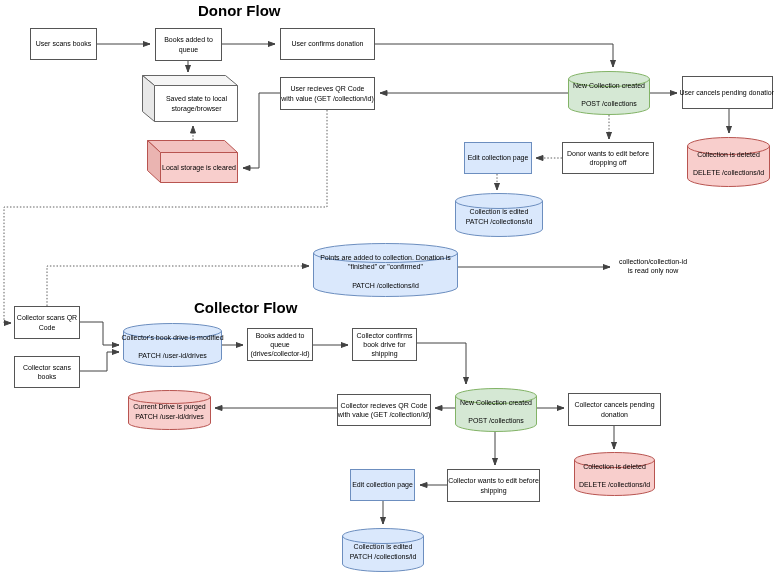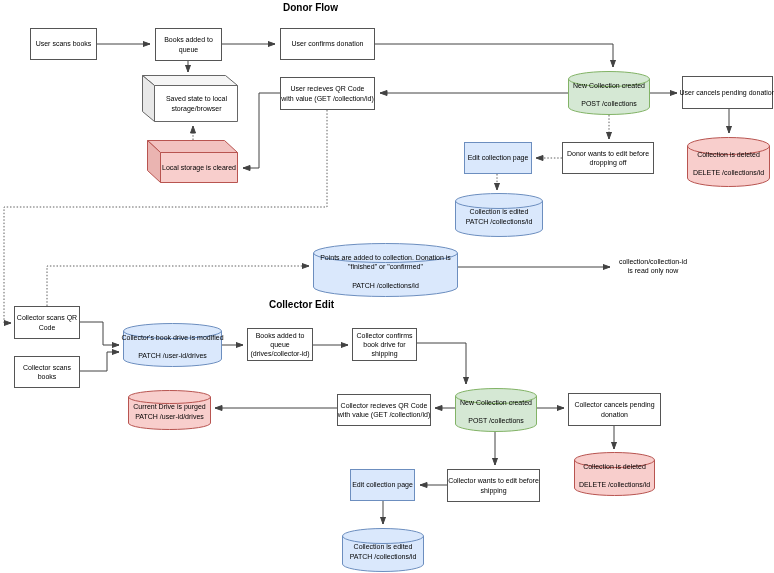--- a/index.html
+++ b/index.html
@@ -10,7 +10,7 @@
   .edges { position:absolute; left:0; top:0; }
   .edges polyline { fill:none; stroke:#424242; stroke-width:1; }
   .edges polyline.dash { stroke:#616161; stroke-dasharray:1.5 1.8; }
-  .flow-title { position:absolute; text-align:right; font-weight:bold; font-size:10px; }
+  .flow-title { position:absolute; text-align:left; font-weight:bold; font-size:15px; }
   .node {
     position:absolute; box-sizing:border-box; font-size:7px; line-height:1.3;
     display:flex; align-items:center; justify-content:center;

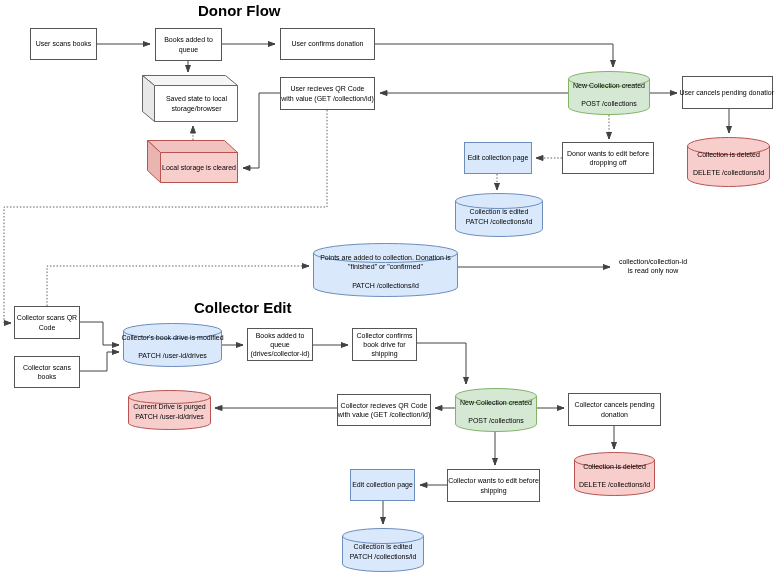--- a/index.html
+++ b/index.html
@@ -80,7 +80,7 @@
   </svg>
 
   <div class="flow-title" style="left:198px;top:2px;width:140px">Donor Flow</div>
-  <div class="flow-title" style="left:194px;top:299px;width:140px">Collector Edit</div>
+  <div class="flow-title" style="left:194px;top:299px;width:140px">Collector Flow</div>
 
   <div class="node rect" style="left:30px;top:28px;width:67px;height:32px">User scans books</div>
   <div class="node rect" style="left:155px;top:28px;width:67px;height:33px">Books added to

